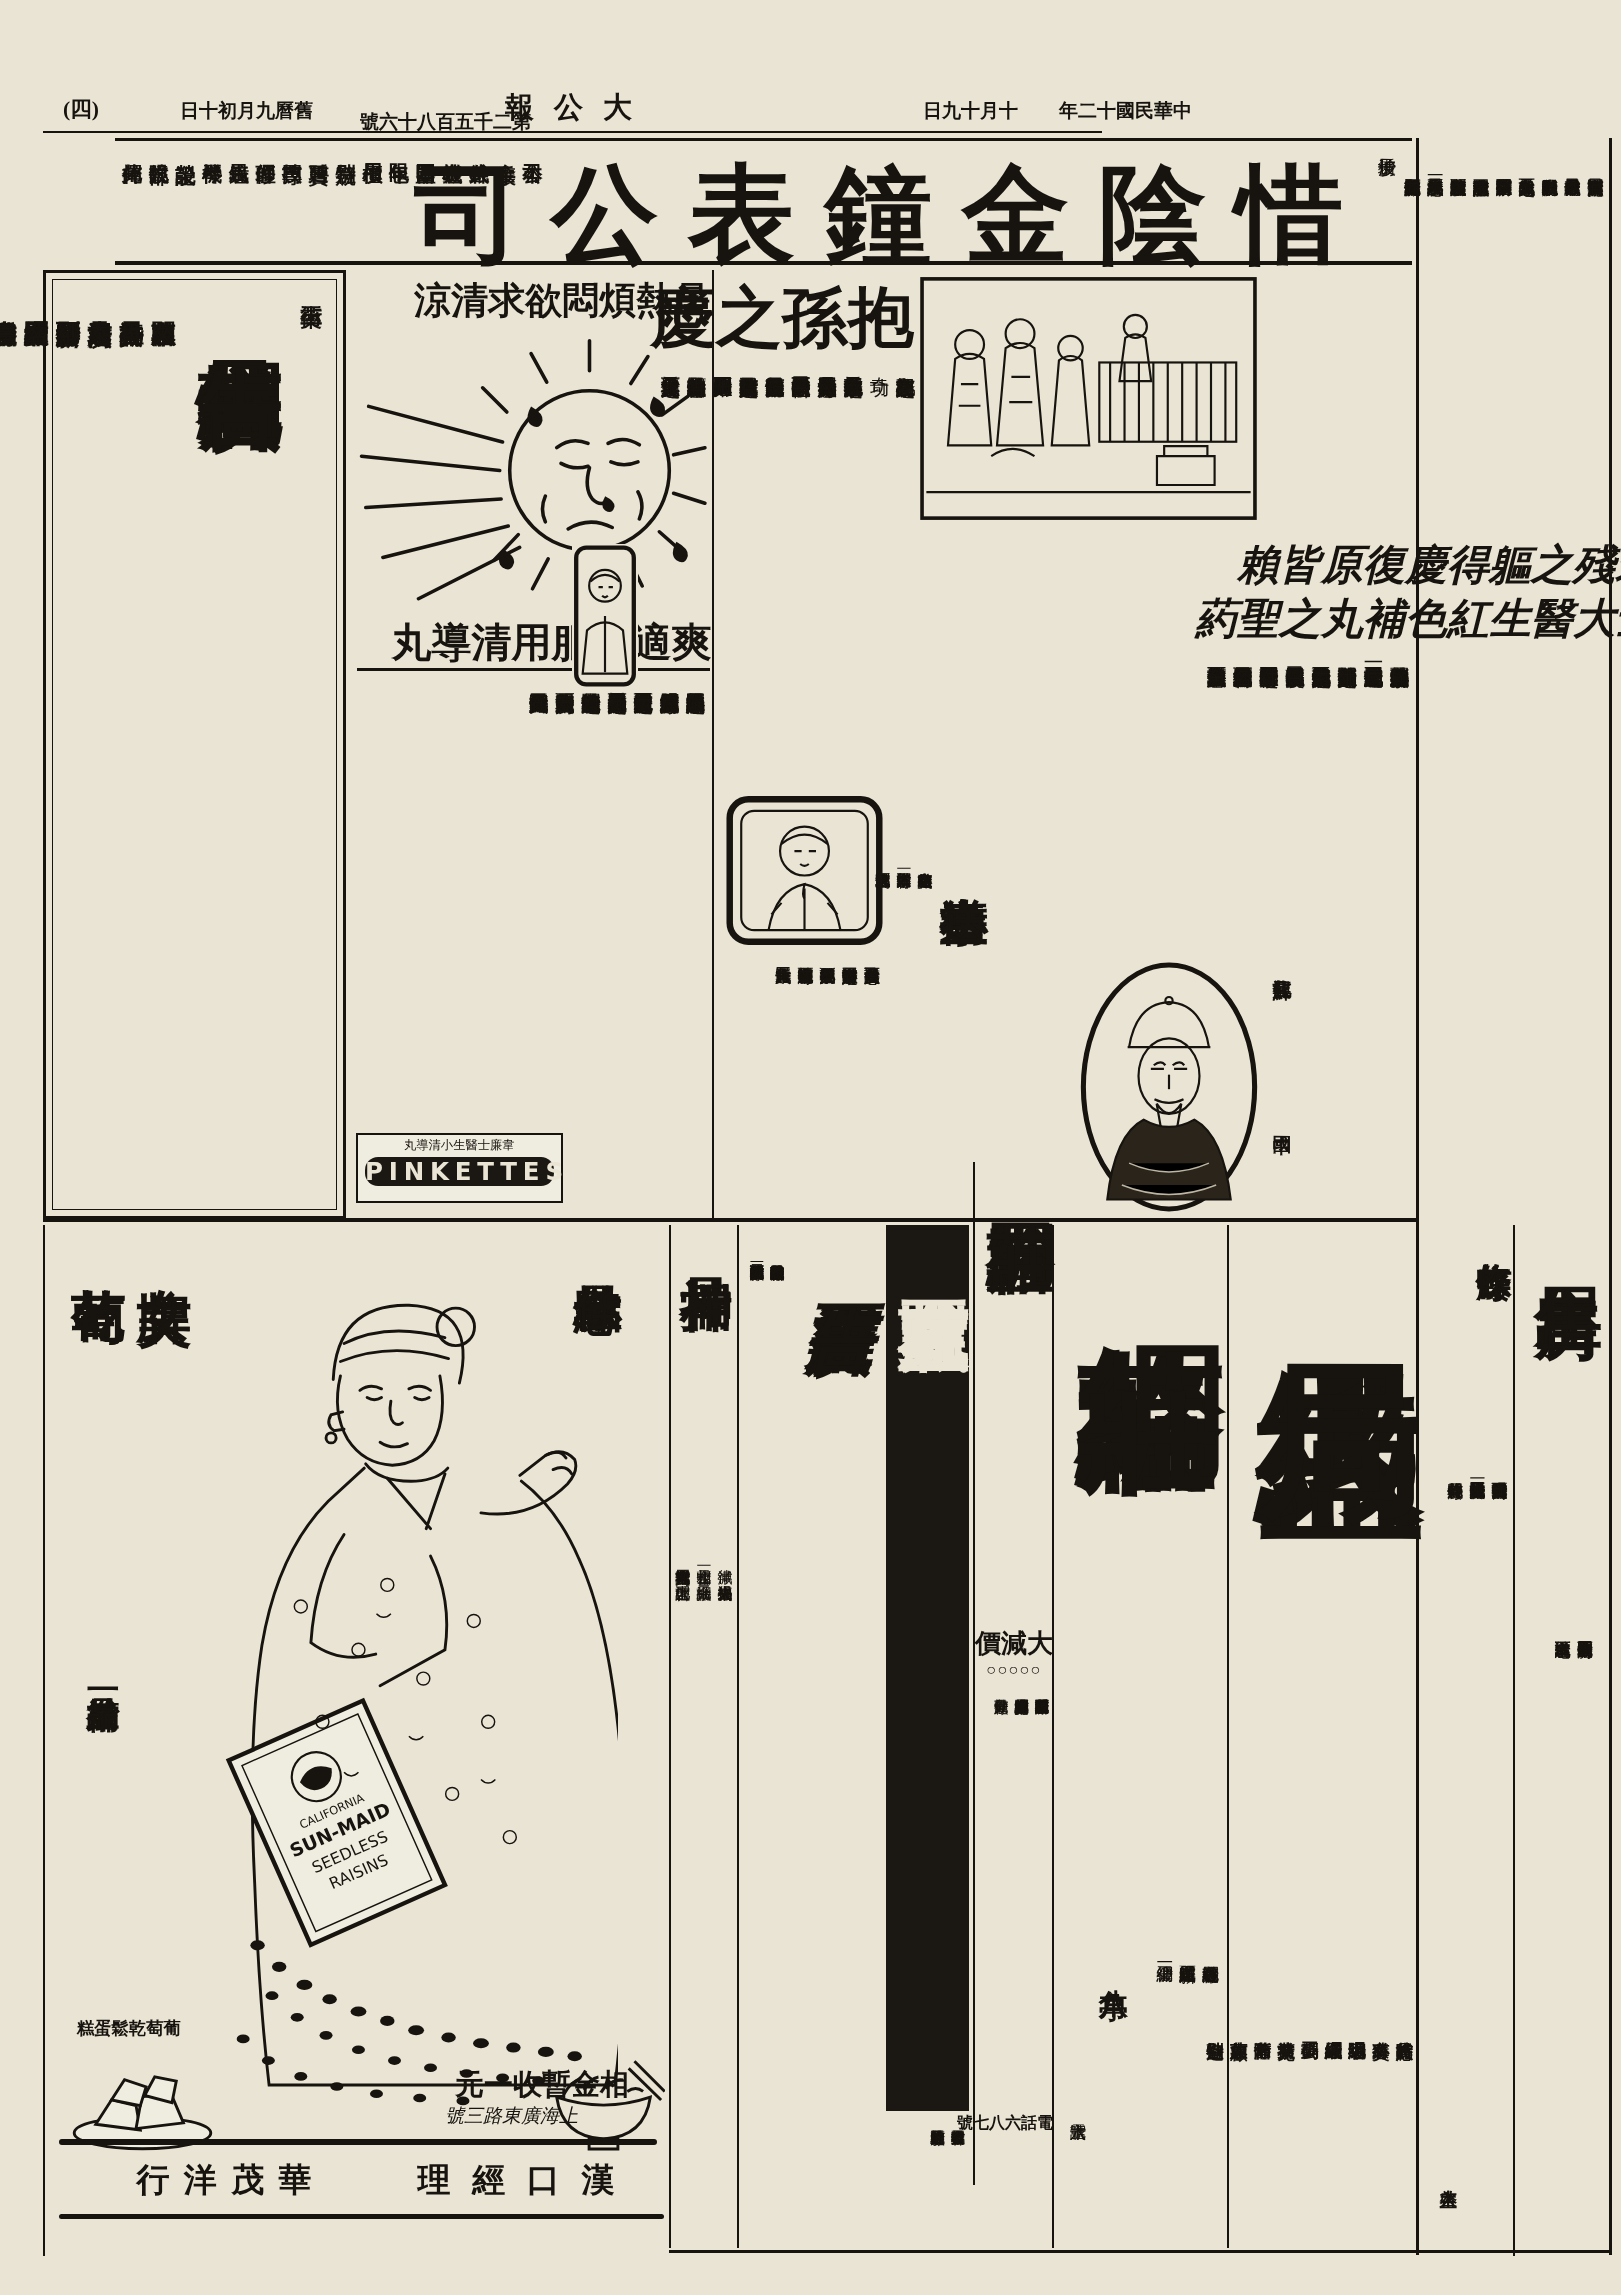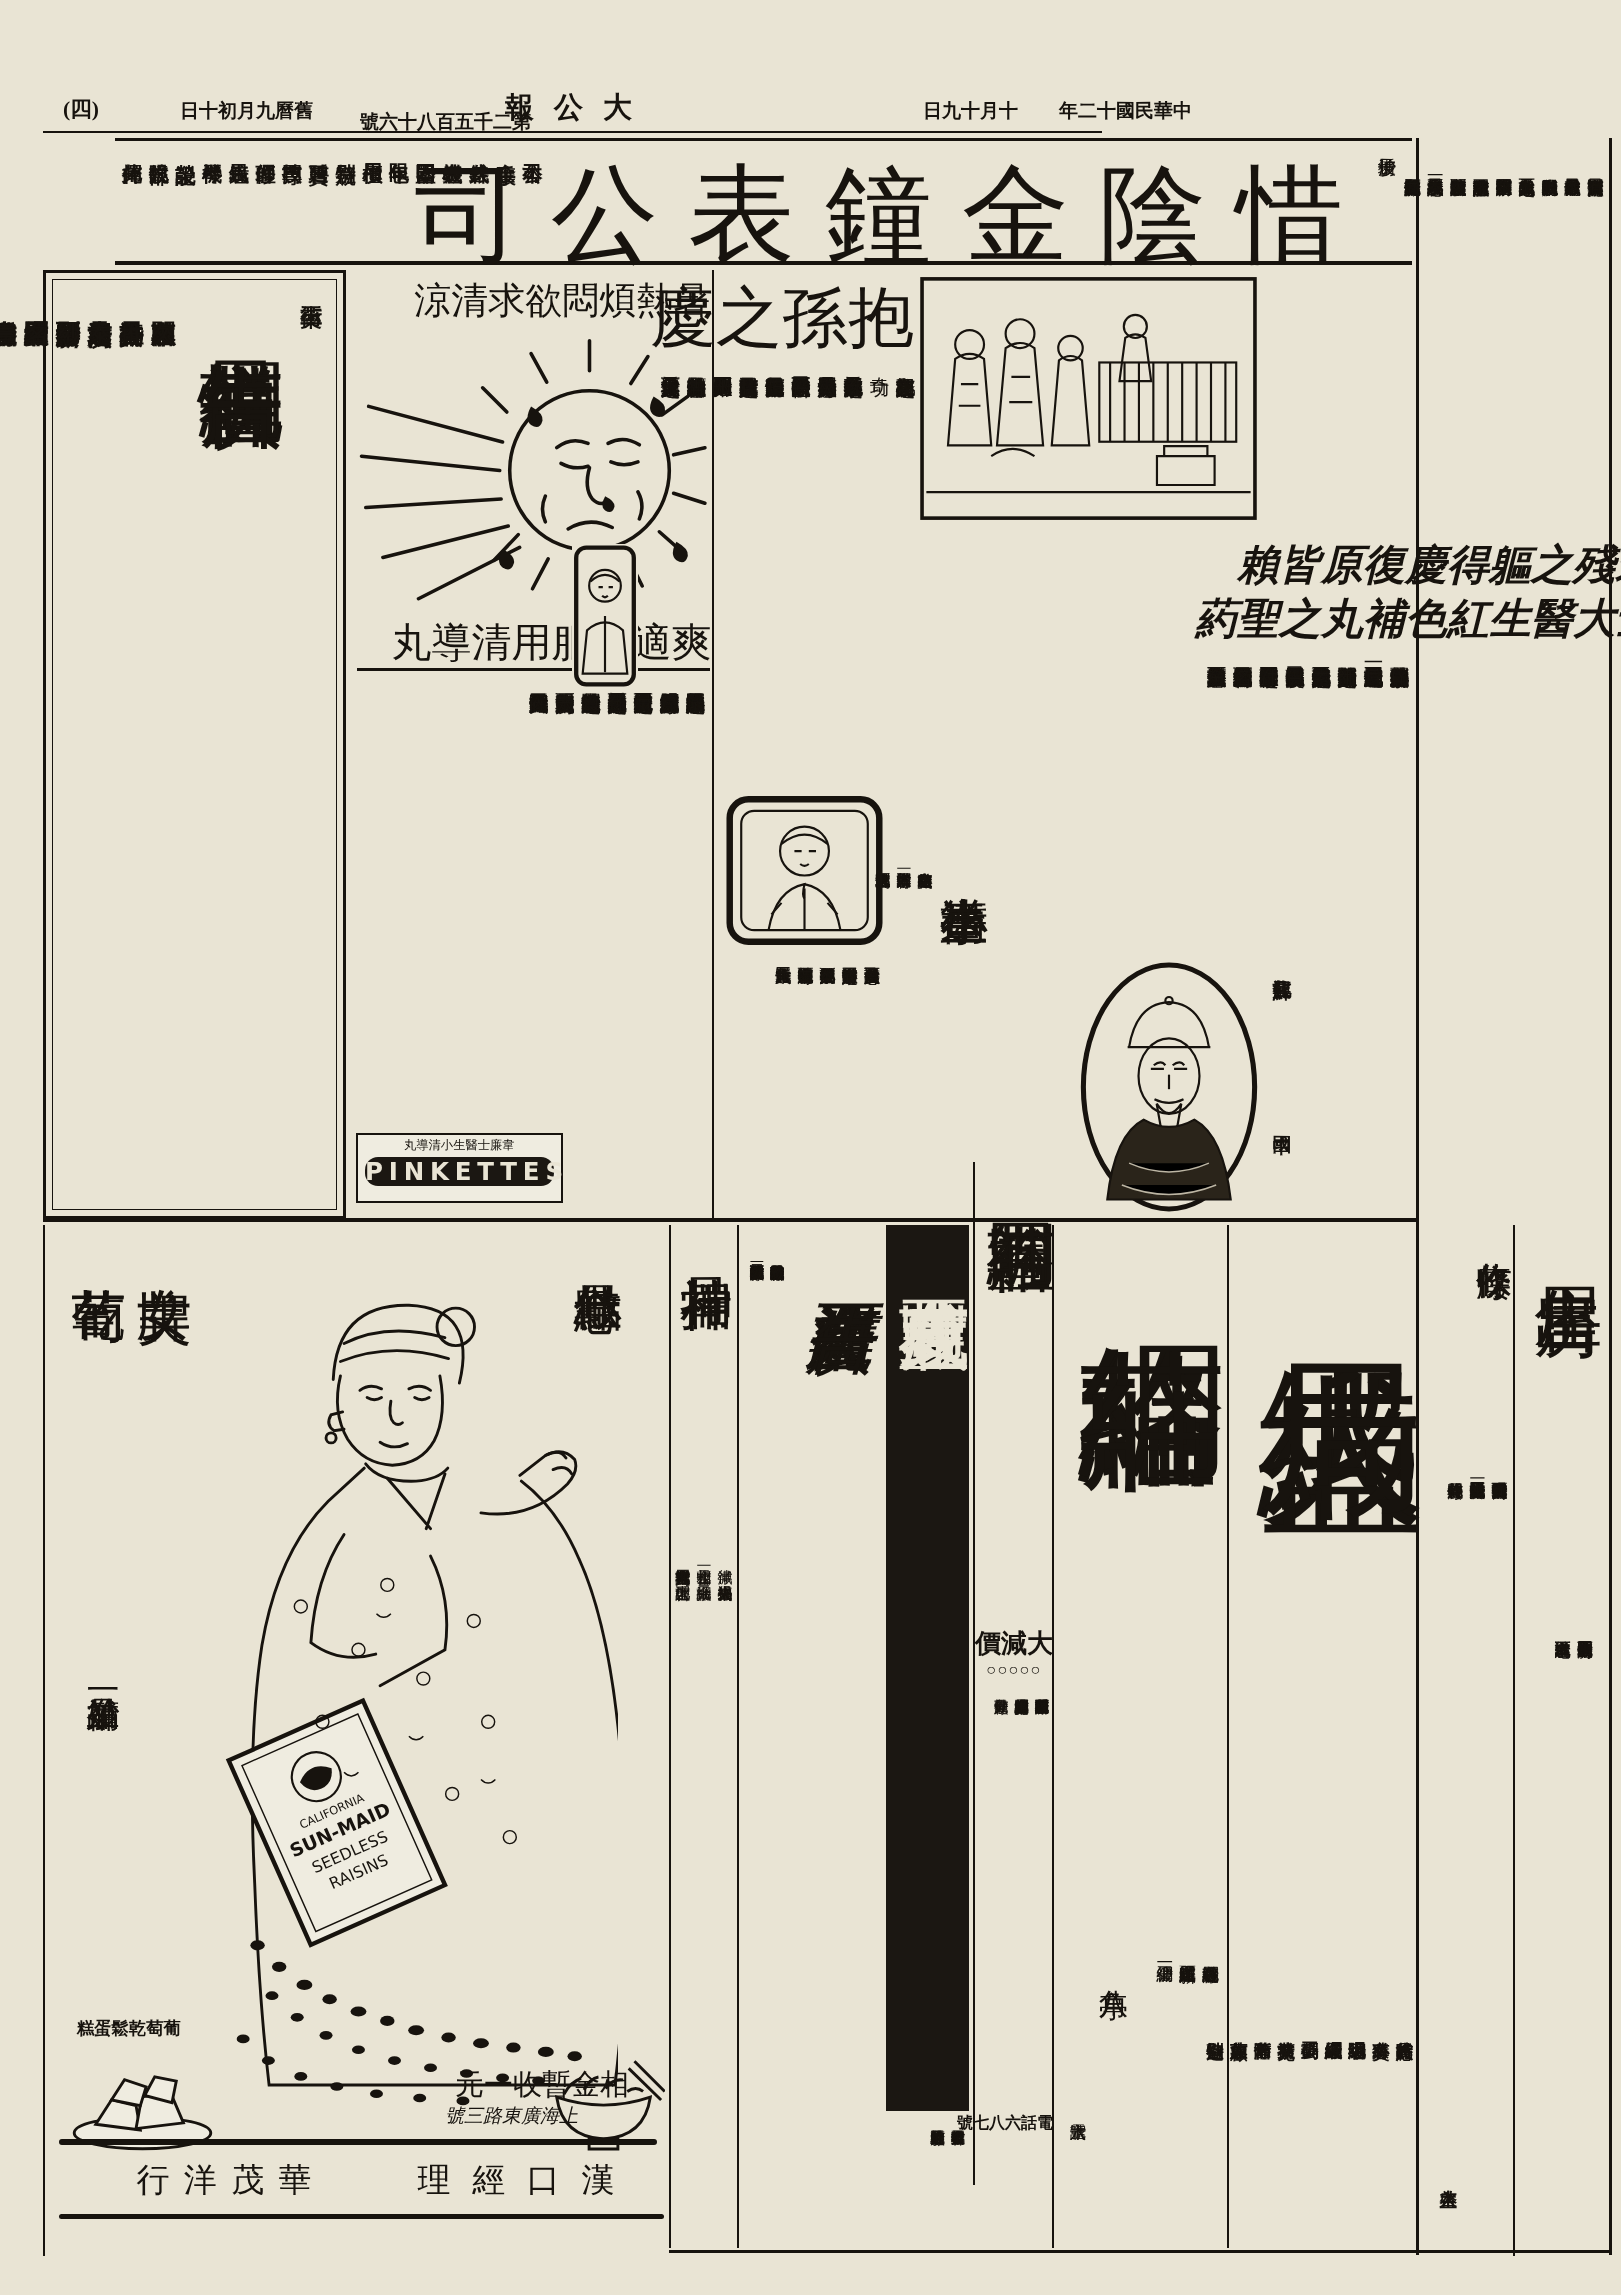--- a/index.html
+++ b/index.html
@@ -9,7 +9,7 @@
   .v{writing-mode:vertical-rl;text-orientation:upright;}
   .v .tcol{margin-left:4.3px;line-height:1.12;}
   .rtl{direction:rtl;unicode-bidi:bidi-override;white-space:nowrap;}
-  .cal{font-weight:400;}
+  .cal{font-weight:700;}
   .hline{background:#17130e;position:absolute;}
   .vline{background:#17130e;position:absolute;}
   .frame{border:3.6px solid #17130e;}

